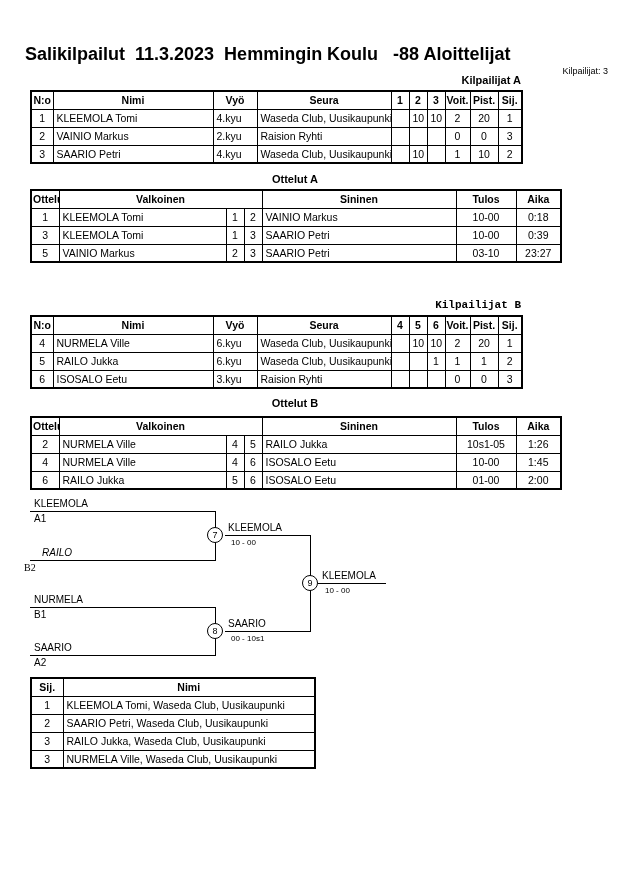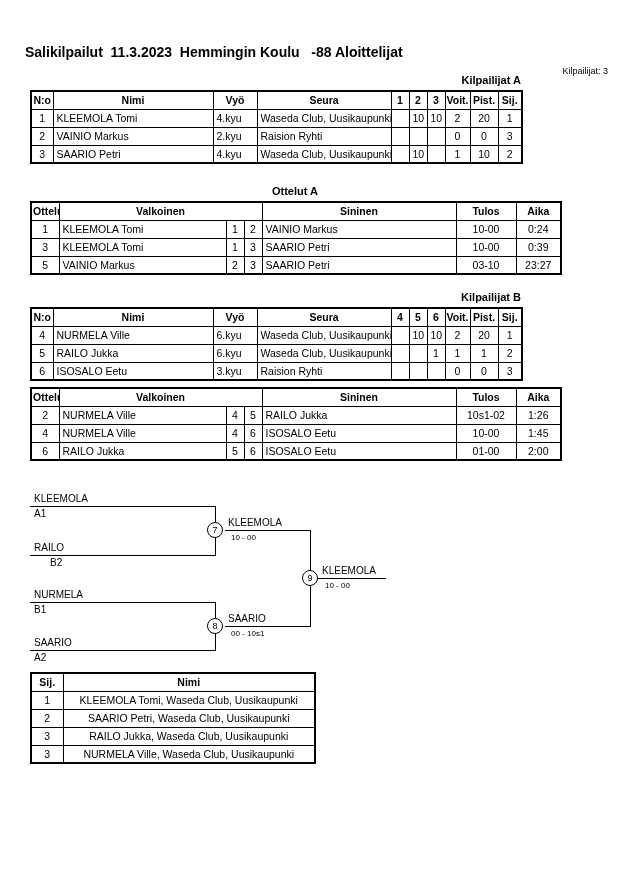--- a/index.html
+++ b/index.html
@@ -14,7 +14,7 @@
     overflow: hidden;
   }
   .header { position: relative; margin: 44px 22px 0 25px; height: 26px; }
-  .title { font-size: 14px; font-weight: bold; white-space: pre; letter-spacing: 0; }
+  .title { font-size: 18px; font-weight: bold; white-space: pre; letter-spacing: 0; }
   .count { position: absolute; right: 0; top: 22px; font-size: 9px; }
 
   .sec-heading {

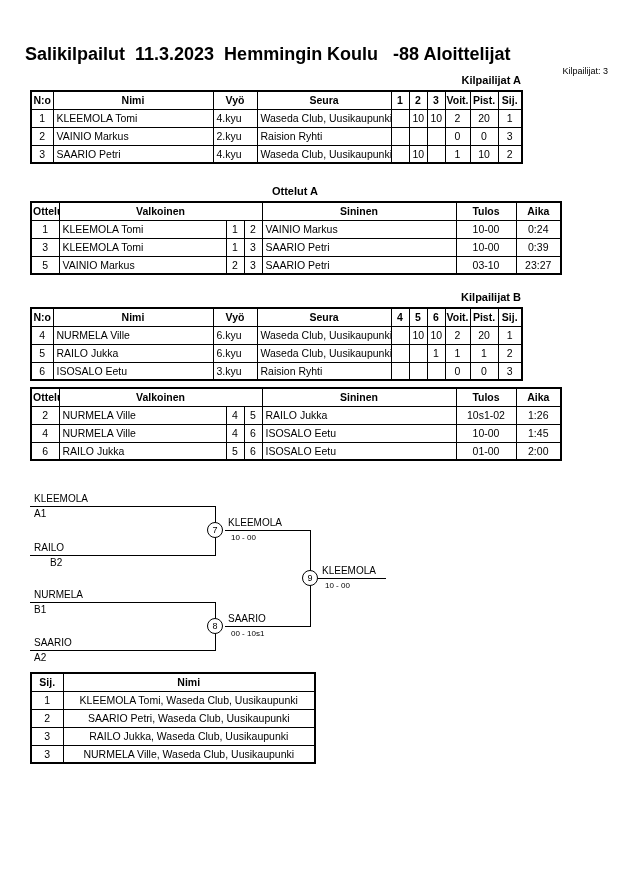--- a/index.html
+++ b/index.html
@@ -133,7 +133,7 @@
       </tbody>
   </table>
 
-  <div class="sec-heading w-ott" style="margin-top:21px;">Ottelut A</div>
+  <div class="sec-heading w-ott" style="margin-top:9px;">Ottelut A</div>
   <table class="res t-ott" style="margin-top:3px; width:530px;">
     <colgroup>
       <col style="width:28px">

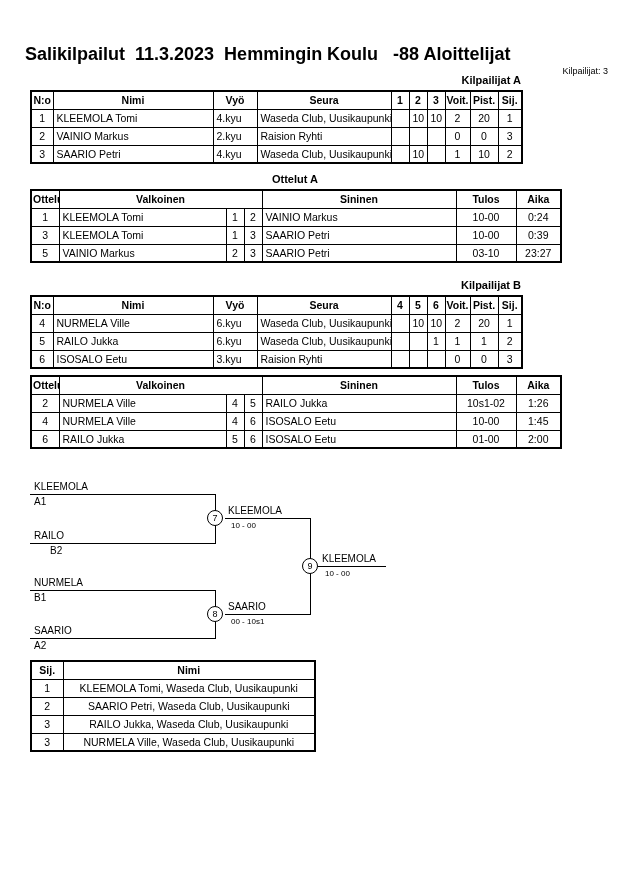--- a/index.html
+++ b/index.html
@@ -161,7 +161,7 @@
           <td>2</td>
           <td>VAINIO Markus</td>
           <td>10-00</td>
-          <td>0:24</td>
+          <td>0:18</td>
         </tr>
         <tr>
           <td>3</td>

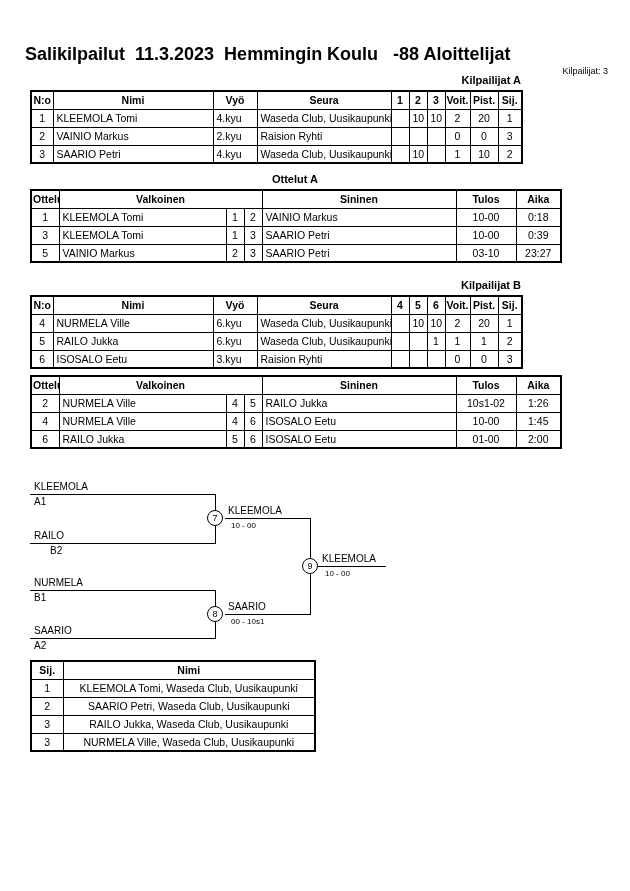--- a/index.html
+++ b/index.html
@@ -184,7 +184,7 @@
       </tbody>
   </table>
 
-  <div class="sec-heading w-kilp" style="margin-top:16px;">Kilpailijat B</div>
+  <div class="sec-heading w-kilp" style="margin-top:36px;font-family:Liberation Mono, monospace;">Kilpailijat B</div>
   <table class="res t-kilp" style="margin-top:3px; width:491px;">
     <colgroup>
       <col style="width:22px">

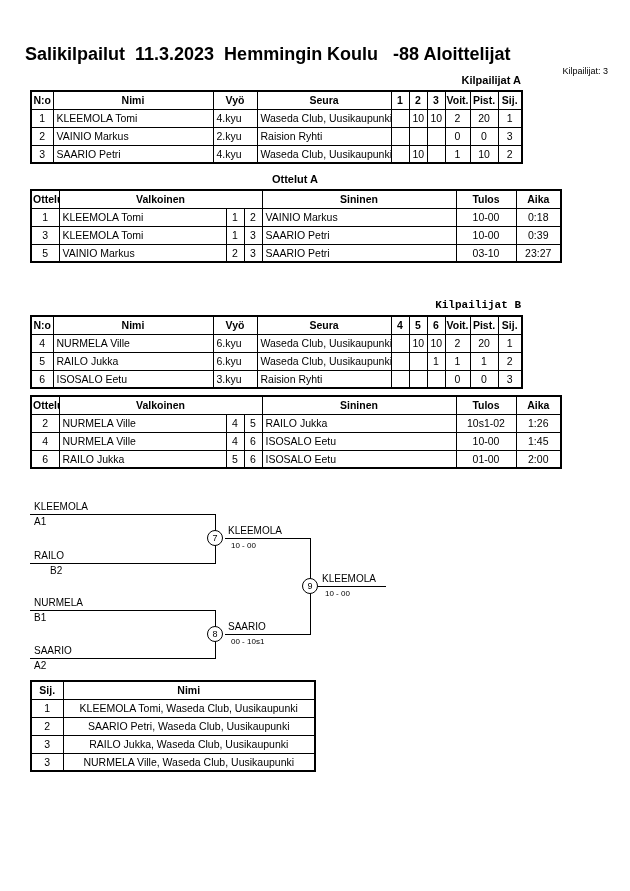--- a/index.html
+++ b/index.html
@@ -252,6 +252,7 @@
       </tbody>
   </table>
 
+  <div class="sec-heading w-ott" style="margin-top:8px;">Ottelut B</div>
   <table class="res t-ott" style="margin-top:6px; width:530px;">
     <colgroup>
       <col style="width:28px">

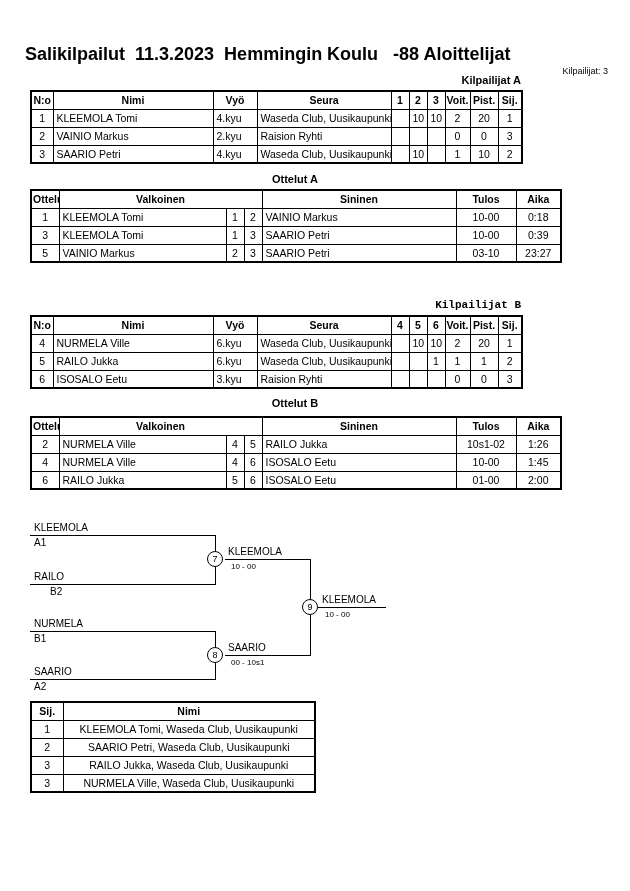--- a/index.html
+++ b/index.html
@@ -279,7 +279,7 @@
           <td>4</td>
           <td>5</td>
           <td>RAILO Jukka</td>
-          <td>10s1-02</td>
+          <td>10s1-05</td>
           <td>1:26</td>
         </tr>
         <tr>

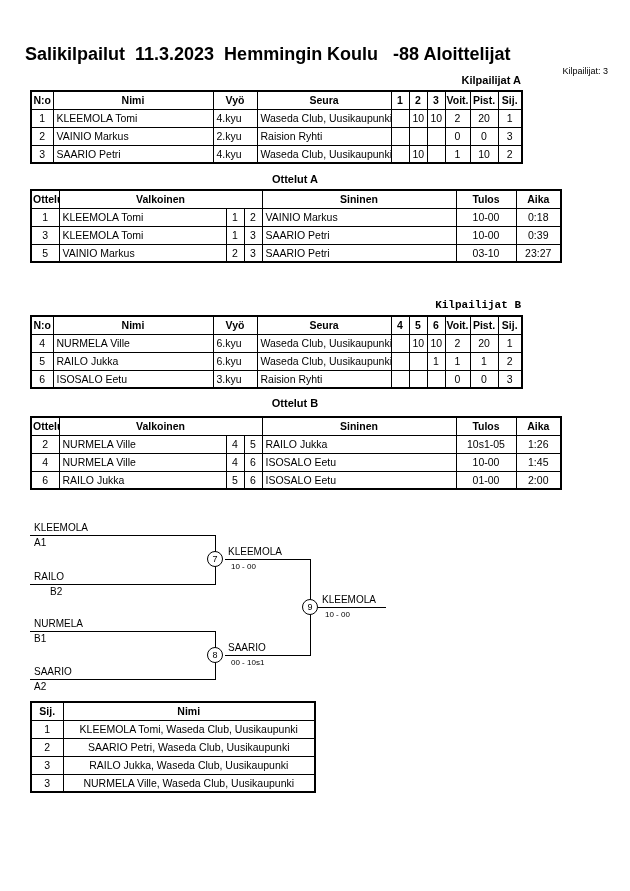--- a/index.html
+++ b/index.html
@@ -43,7 +43,7 @@
   .t-tul td { text-align: center; }
   .t-tul td:nth-child(1) { text-align: center; }
 
-  .bracket { position: relative; height: 180px; margin-top: 28px; width: 630px; }
+  .bracket { position: relative; height: 180px; margin-top: 4px; width: 630px; }
   .bracket > div { position: absolute; }
   .bk-name  { font-size: 10px; line-height: 12px; }
   .bk-seed  { font-size: 10px; line-height: 12px; }

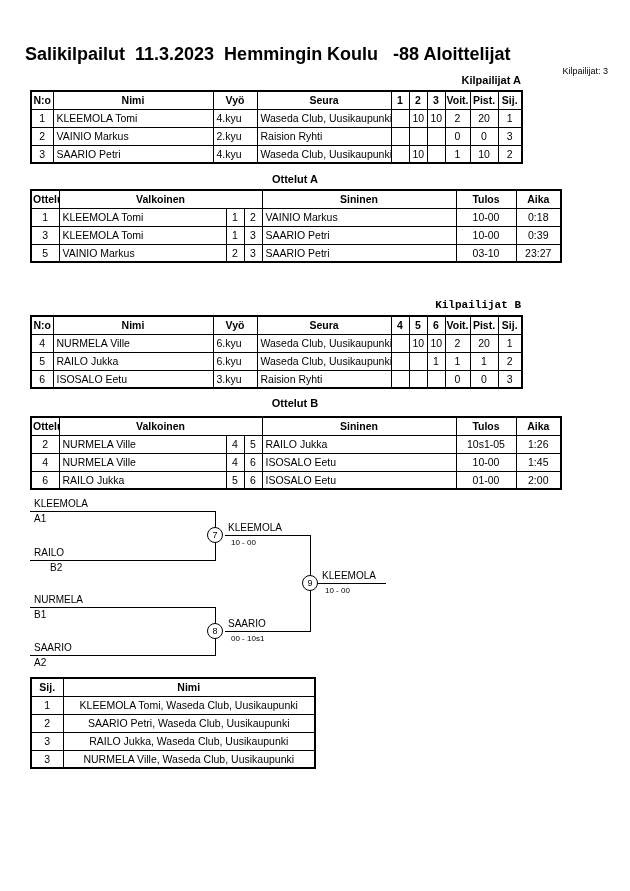--- a/index.html
+++ b/index.html
@@ -309,7 +309,7 @@
     <div class="bk-line-h" style="left:30px; top:17px; width:186px;"></div>
     <div class="bk-seed" style="left:34px; top:19px;">A1</div>
 
-    <div class="bk-name" style="left:34px; top:53px;">RAILO</div>
+    <div class="bk-name" style="left:42px; top:53px;font-style:italic;">RAILO</div>
     <div class="bk-line-h" style="left:30px; top:66px; width:186px;"></div>
     <div class="bk-seed" style="left:50px; top:68px;">B2</div>
 

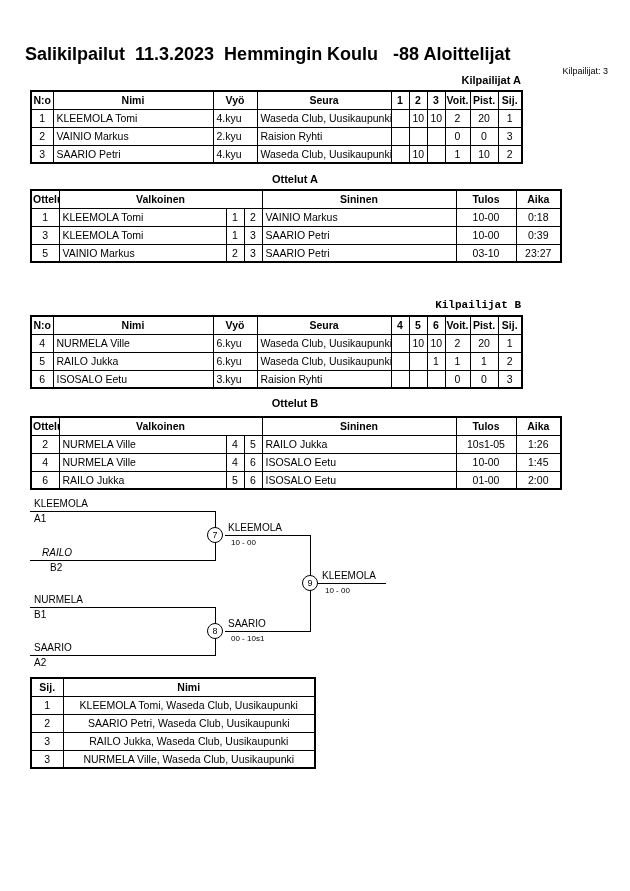--- a/index.html
+++ b/index.html
@@ -311,7 +311,7 @@
 
     <div class="bk-name" style="left:42px; top:53px;font-style:italic;">RAILO</div>
     <div class="bk-line-h" style="left:30px; top:66px; width:186px;"></div>
-    <div class="bk-seed" style="left:50px; top:68px;">B2</div>
+    <div class="bk-seed" style="left:24px; top:68px;font-family:Liberation Serif, serif;">B2</div>
 
     <div class="bk-line-v" style="left:215px; top:17px; height:50px;"></div>
     <div class="bk-circle" style="left:207px; top:33px;">7</div>

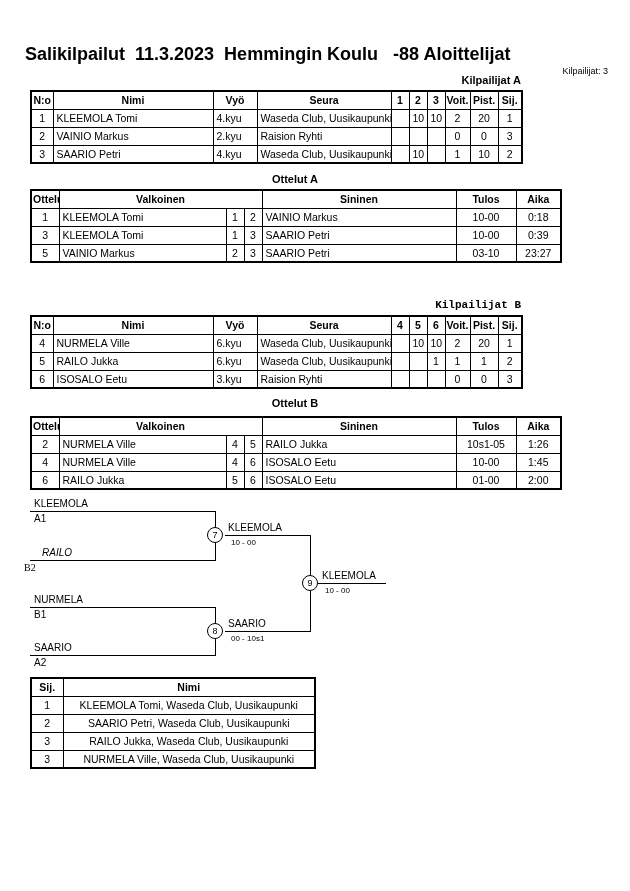--- a/index.html
+++ b/index.html
@@ -40,7 +40,7 @@
   .t-kilp td:nth-child(2), .t-kilp td:nth-child(3), .t-kilp td:nth-child(4) { text-align: left; }
   .t-ott td { text-align: center; }
   .t-ott td:nth-child(2), .t-ott td:nth-child(5) { text-align: left; }
-  .t-tul td { text-align: center; }
+  .t-tul td { text-align: left; }
   .t-tul td:nth-child(1) { text-align: center; }
 
   .bracket { position: relative; height: 180px; margin-top: 4px; width: 630px; }

